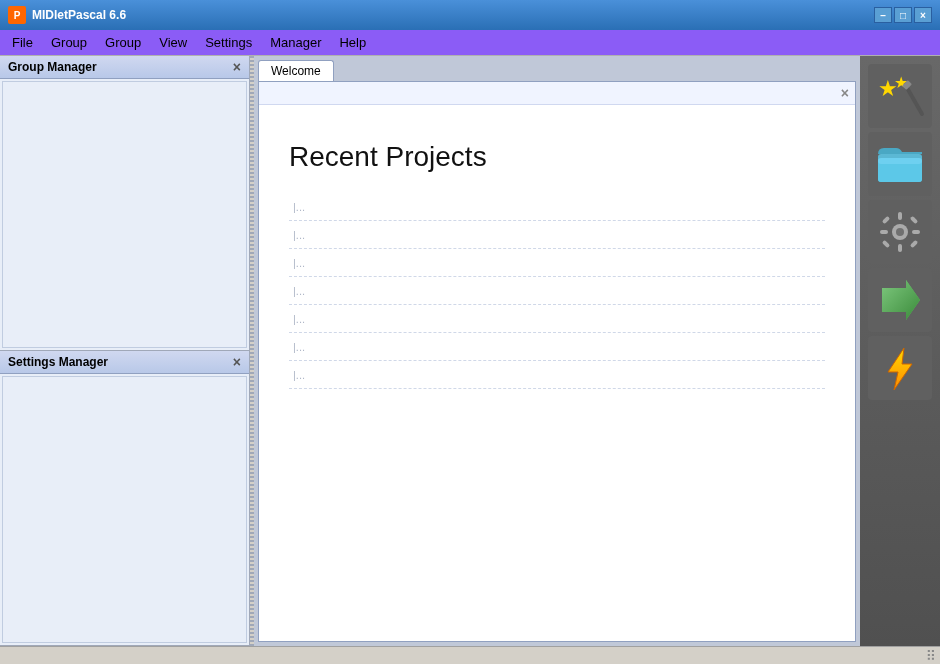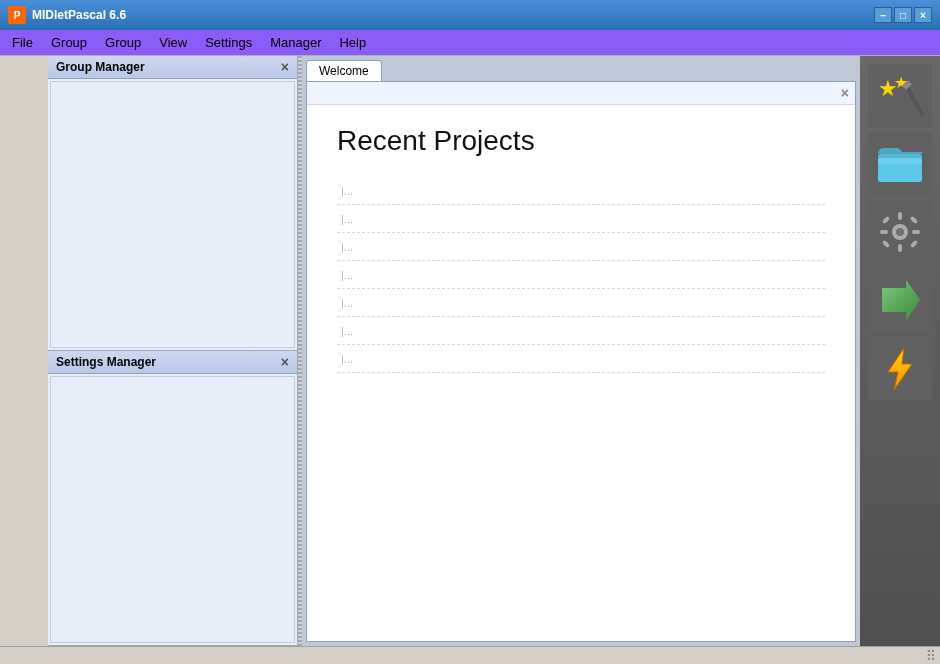--- a/index.html
+++ b/index.html
@@ -88,7 +88,6 @@
       display: flex;
       flex-direction: column;
       border-right: 1px solid #a0a8b8;
-      margin-left: 48px;
     }
     .panel-section {
       flex: 1;

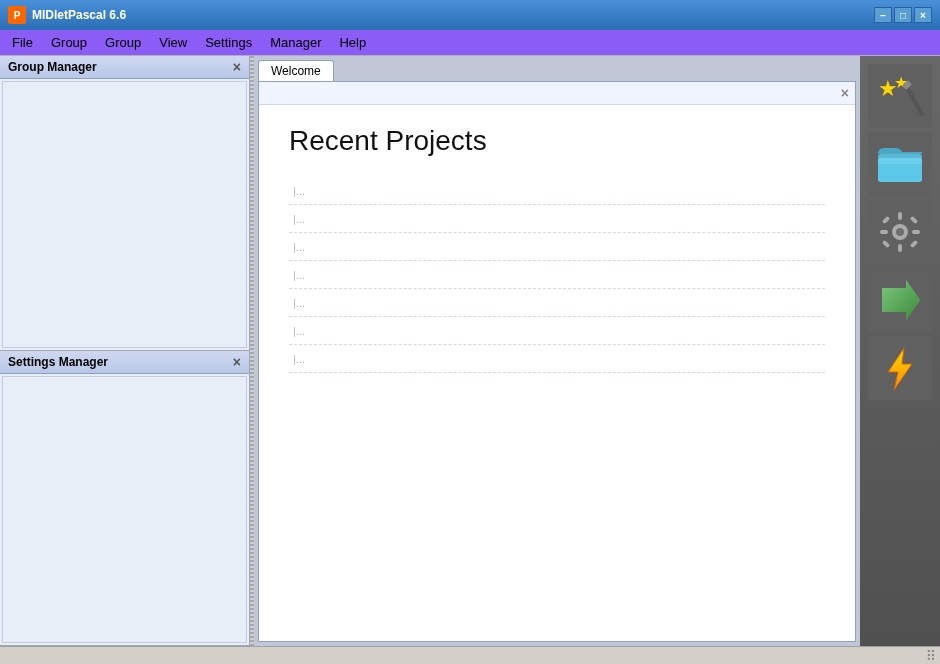--- a/index.html
+++ b/index.html
@@ -172,7 +172,7 @@
       font-weight: bold;
     }
     #content-body {
-      padding: 20px 30px;
+      padding: 36px 30px;
       flex: 1;
       overflow-y: auto;
     }

